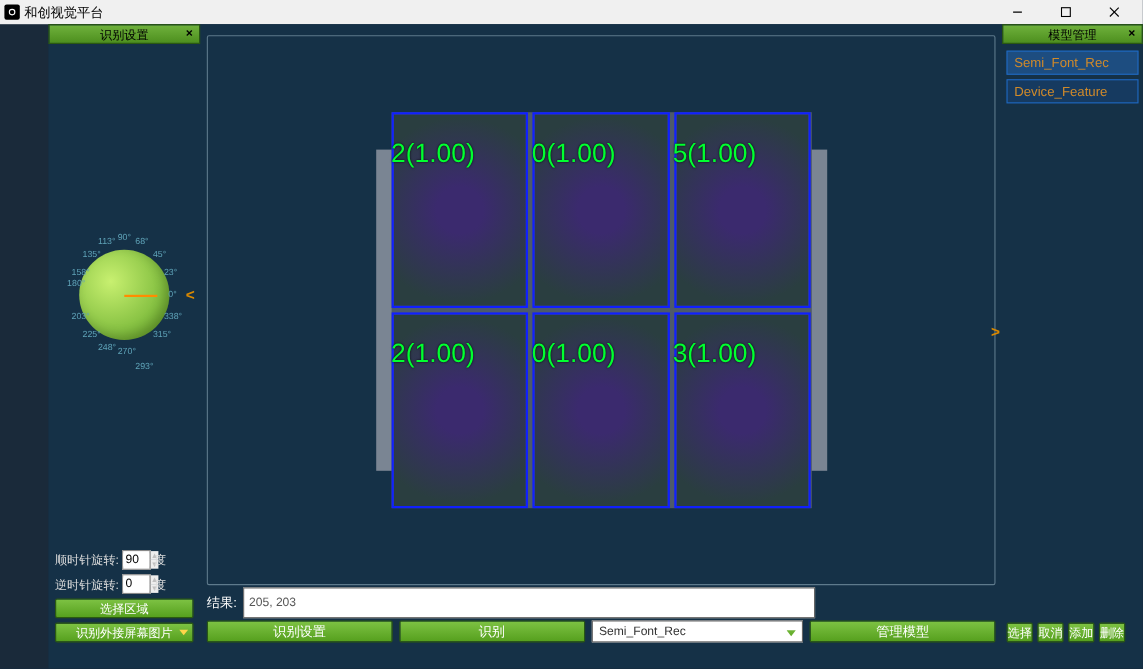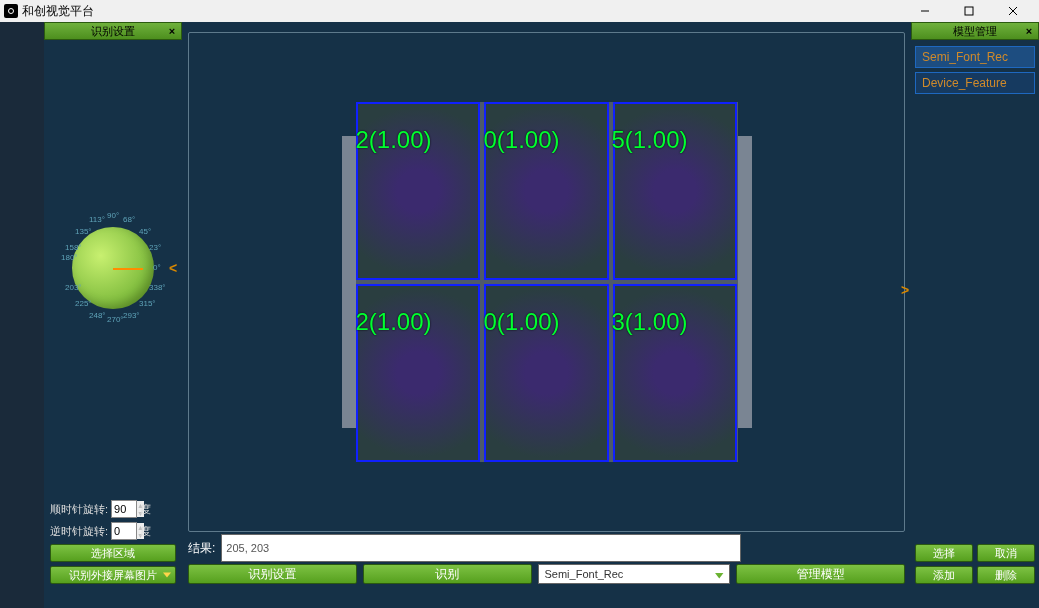--- a/index.html
+++ b/index.html
@@ -238,7 +238,7 @@
         <span class="compass-label" style="left:22px;top:106px">225°</span>
         <span class="compass-label" style="left:36px;top:118px">248°</span>
         <span class="compass-label" style="left:54px;top:122px">270°</span>
-        <span class="compass-label" style="left:70px;top:118px">293°</span>
+        <span class="compass-label" style="left:70px;top:135px">293°</span>
         <span class="compass-label" style="left:86px;top:106px">315°</span>
         <span class="compass-label" style="left:96px;top:90px">338°</span>
       </div>

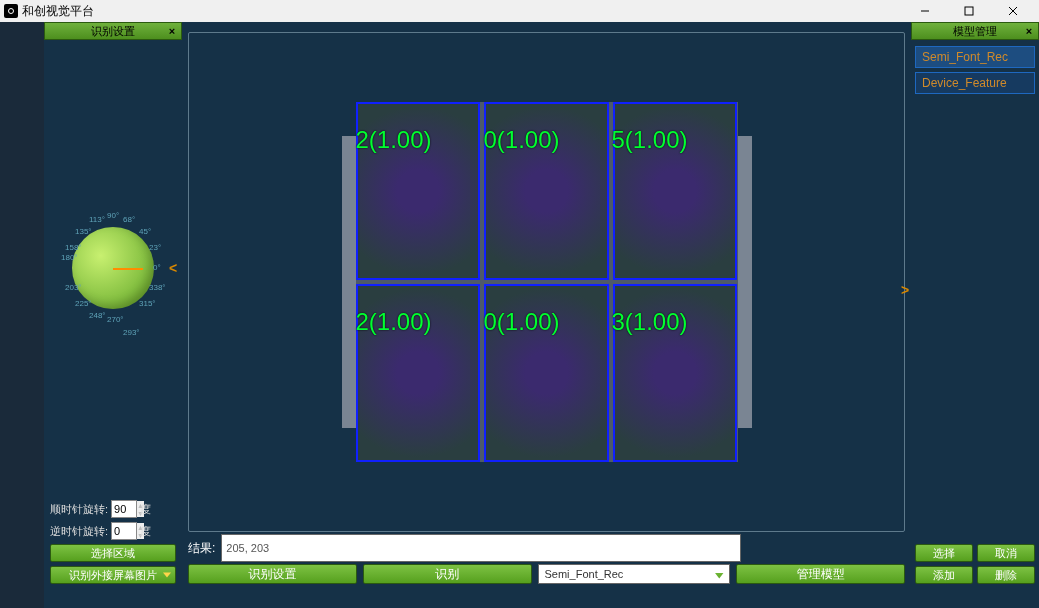--- a/index.html
+++ b/index.html
@@ -184,7 +184,7 @@
   position:absolute; left:-10px; top:50%; transform:translateY(-50%);
   color:#d98800; font-size:14px; font-weight:bold; cursor:pointer;
 }
-.right-bottom{padding:4px;display:flex;flex-direction:column;gap:4px;}
+.right-bottom{padding:4px;display:flex;flex-direction:row;gap:4px;}
 .btn-pair{display:flex;gap:4px;}
 .btn-pair .green-btn{flex:1;}
 </style>

